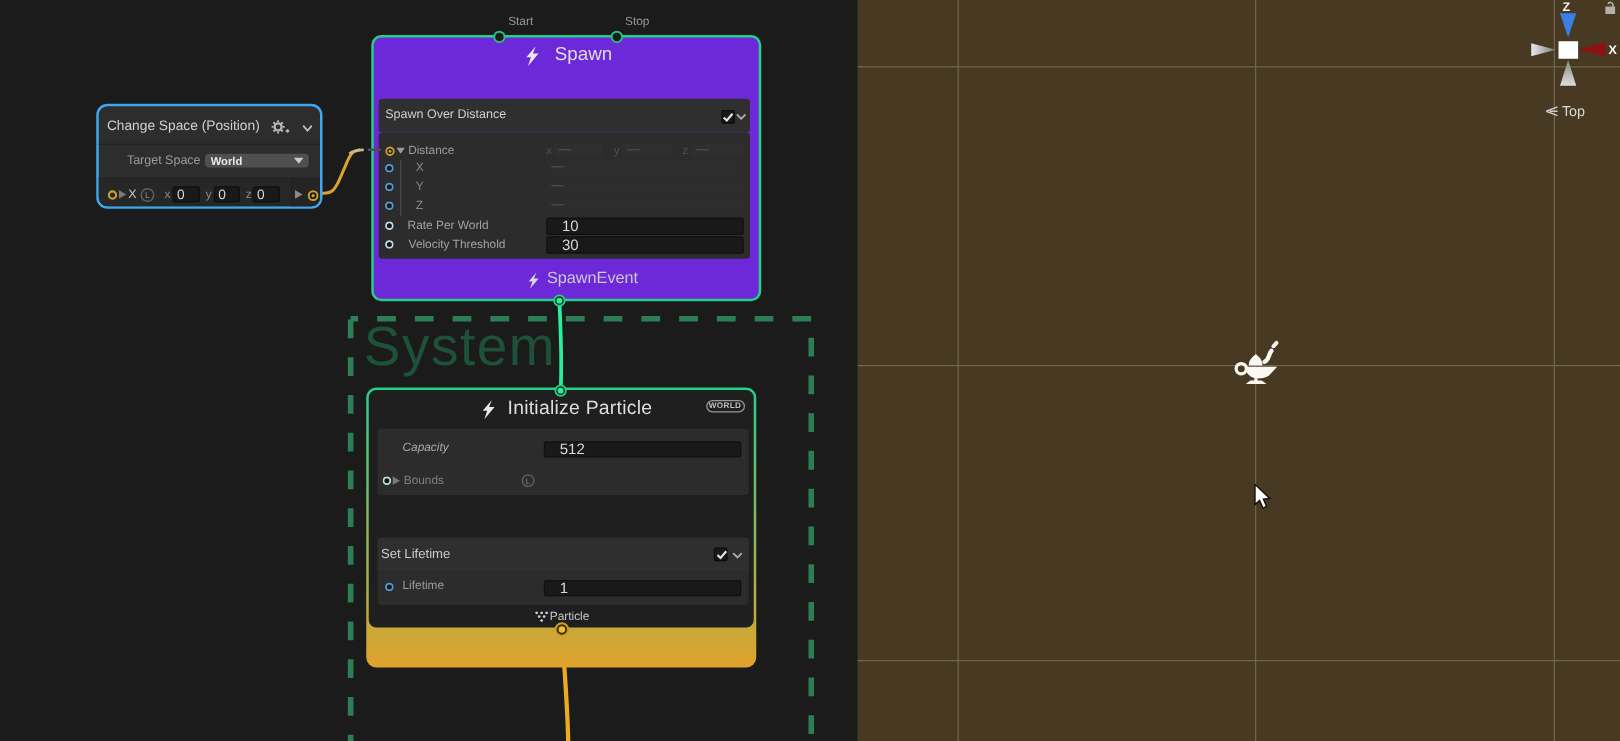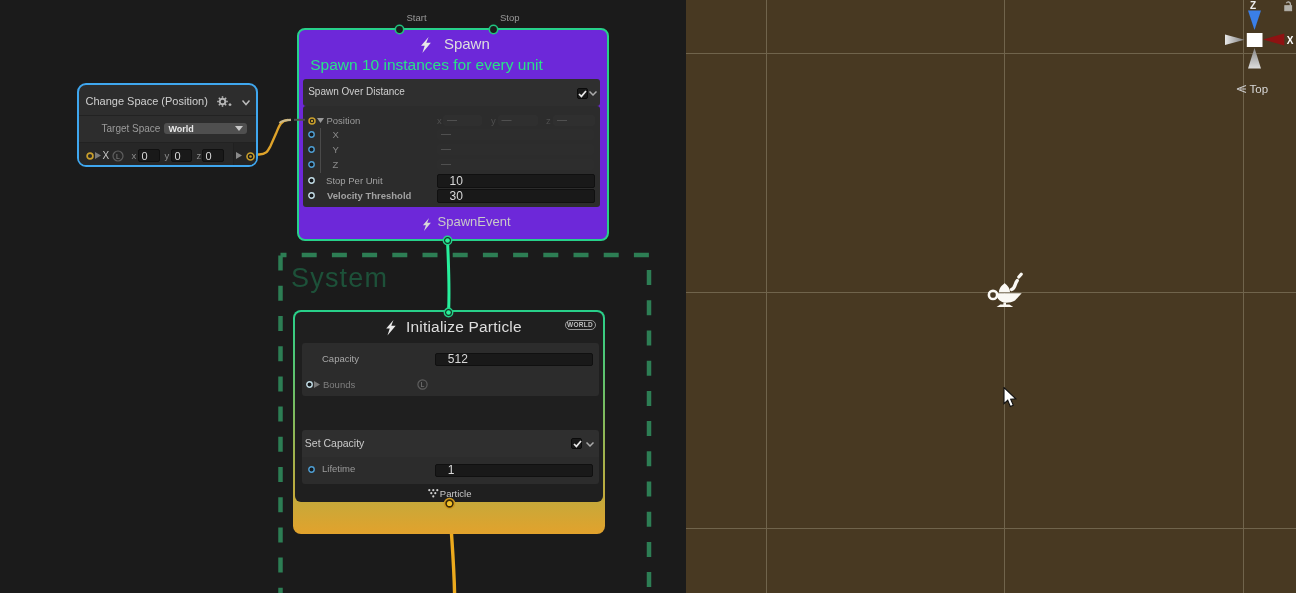--- a/index.html
+++ b/index.html
@@ -95,7 +95,6 @@
         <path d="M9,0 L1,9.4 L4.9,9.4 L2.4,16.9 L11.4,6.2 L6.6,6.2 Z" fill="#e8e8e8"></path>
       </svg>
   <div class="abs" style="left:144.9px;top:6.3px;font-size:15px;line-height:16px;color:#dedede;">Spawn</div>
-  <div class="abs" style="left:11.2px;top:26.5px;font-size:15.5px;line-height:16px;color:#2ae287;">Spawn 10 instances for every unit</div>
 
   <div class="blockhead" style="left:4px;top:48.6px;width:297px;height:27.5px;">
     <div class="abs" style="left:5.2px;top:8.7px;font-size:10px;line-height:10.5px;color:#cfcfcf;">Spawn Over Distance</div>

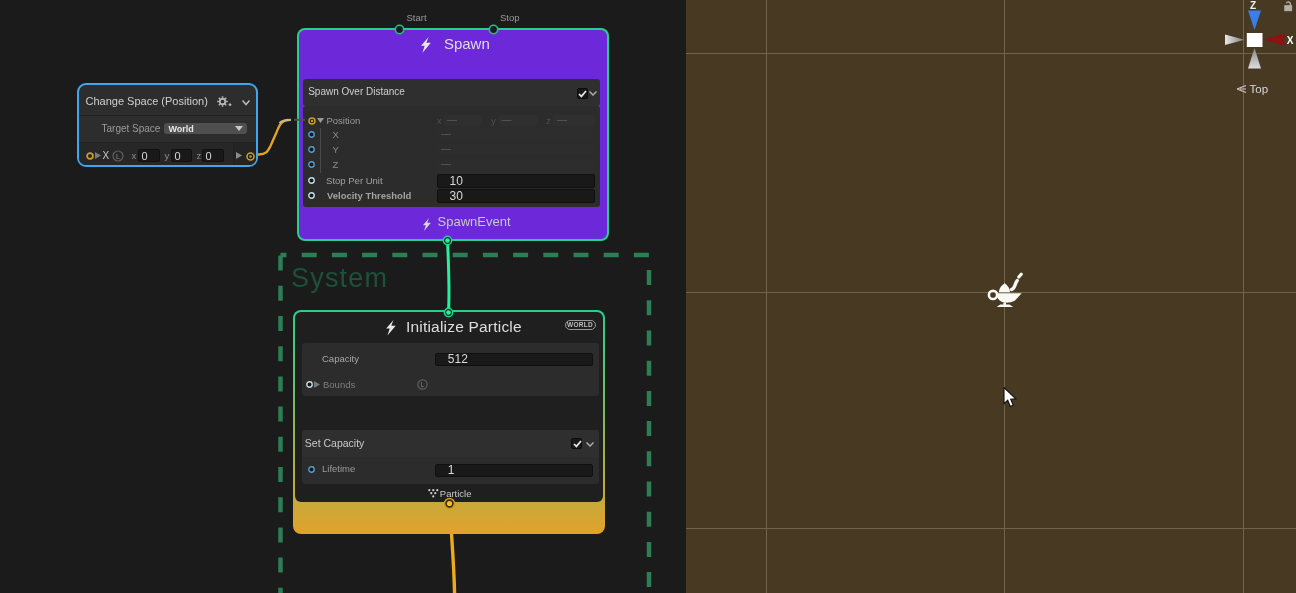--- a/index.html
+++ b/index.html
@@ -116,7 +116,7 @@
     <svg class="abs" style="left:13.5px;top:12.2px;" width="7" height="5">
           <polygon points="0,0 7,0 3.5,5" fill="#9a9a9a"></polygon>
         </svg>
-    <div class="lbl" style="left:23.5px;top:9.6px;">Position</div>
+    <div class="lbl" style="left:23.5px;top:9.6px;">Distance</div>
     <div class="lbl" style="left:134px;top:9.6px;color:#4e4e4e;">x</div>
     <div class="dfld" style="left:140px;top:8.8px;width:39px;">—</div>
     <div class="lbl" style="left:188px;top:9.6px;color:#4e4e4e;">y</div>

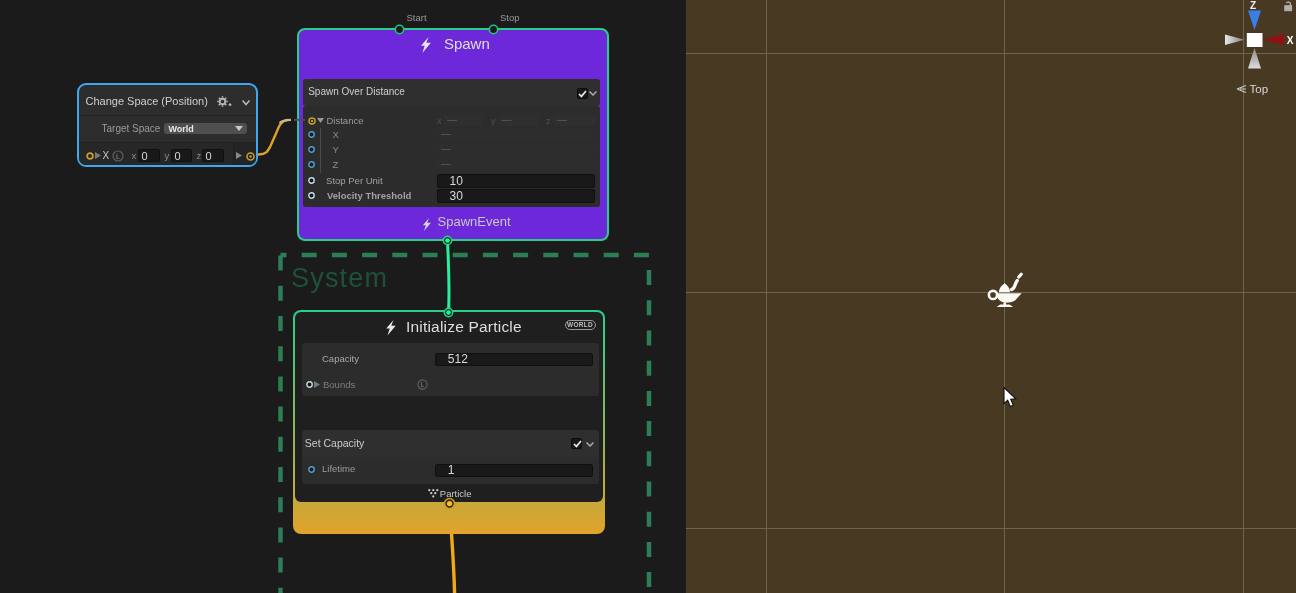--- a/index.html
+++ b/index.html
@@ -147,7 +147,7 @@
     <svg class="abs" style="left:4.5px;top:70.9px;" width="7" height="7">
           <circle cx="3.5" cy="3.5" r="2.7" fill="#14181b" stroke="#c3dde6" stroke-width="1.4"></circle>
         </svg>
-    <div class="lbl" style="left:23.1px;top:70.1px;color:#a2a2a2;">Stop Per Unit</div>
+    <div class="lbl" style="left:23.1px;top:70.1px;color:#a2a2a2;">Rate Per World</div>
     <div class="fld" style="left:133.5px;top:67.7px;width:158.5px;">10</div>
 
     <svg class="abs" style="left:4.5px;top:85.9px;" width="7" height="7">

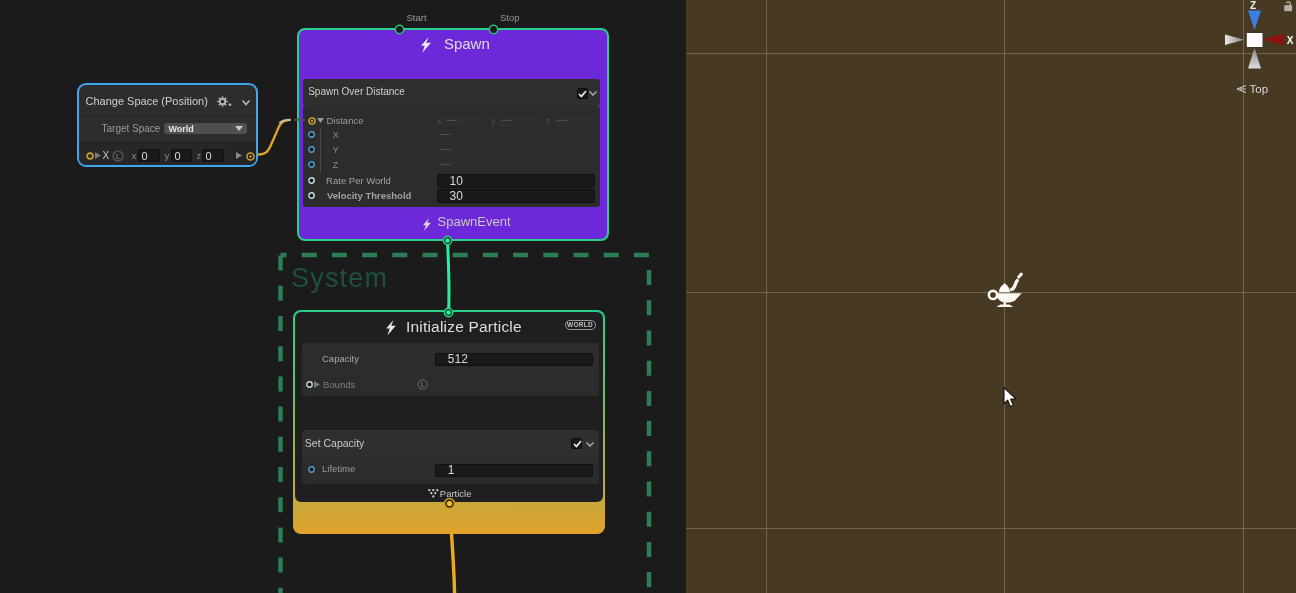--- a/index.html
+++ b/index.html
@@ -153,7 +153,7 @@
     <svg class="abs" style="left:4.5px;top:85.9px;" width="7" height="7">
           <circle cx="3.5" cy="3.5" r="2.7" fill="#14181b" stroke="#c3dde6" stroke-width="1.4"></circle>
         </svg>
-    <div class="lbl" style="left:23.9px;top:85.1px;color:#a2a2a2;font-weight:bold;">Velocity Threshold</div>
+    <div class="lbl" style="left:23.9px;top:85.1px;color:#a2a2a2;">Velocity Threshold</div>
     <div class="fld" style="left:133.5px;top:82.7px;width:158.5px;">30</div>
   </div>
 

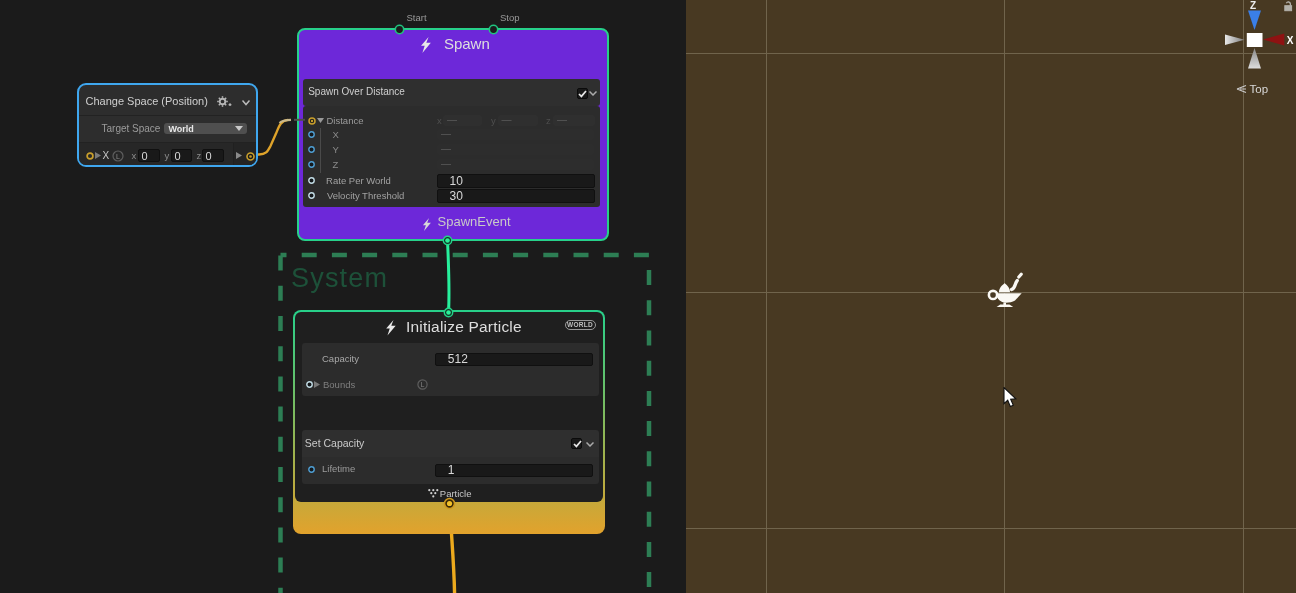--- a/index.html
+++ b/index.html
@@ -16,7 +16,7 @@
 <svg class="abs" style="left:0;top:0;" width="686" height="593">
   <rect x="280.5" y="255" width="368.5" height="420" fill="none" stroke="#2d7e54" stroke-width="4.5" stroke-dasharray="15 15.2" stroke-dashoffset="9"></rect>
 </svg>
-<div class="abs" style="left:291px;top:259px;font-size:27px;line-height:38px;letter-spacing:1.2px;color:#1d5139;">System</div>
+<div class="abs" style="left:291px;top:259px;font-size:44px;line-height:38px;letter-spacing:1.2px;color:#1d5139;">System</div>
 
 <svg class="abs" style="left:0;top:0;" width="686" height="593">
   <path d="M250,154.5 L259,154.5 C266,154.5 267.5,151.5 270.5,146 L276,133.5 C279,126.5 280.5,120.5 288,119.9" fill="none" stroke="#dfa32a" stroke-width="2.4"></path>

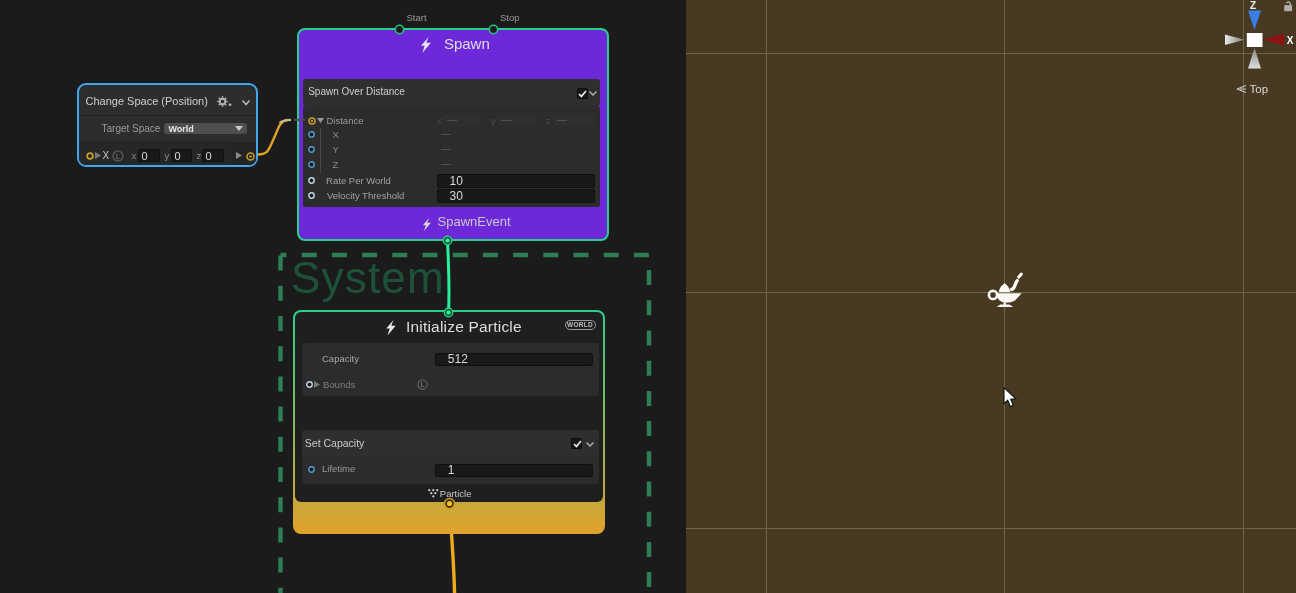--- a/index.html
+++ b/index.html
@@ -187,7 +187,7 @@
   <div class="abs" style="left:272px;top:10.1px;width:31px;height:9.5px;border:1px solid #999;border-radius:5.5px;box-sizing:border-box;text-align:center;font-size:6.5px;line-height:8.5px;font-weight:bold;letter-spacing:0.3px;color:#c0c0c0;">WORLD</div>
 
   <div class="body-panel" style="left:9.3px;top:33.1px;width:297px;height:53px;">
-    <div class="lbl" style="left:20.2px;top:11.2px;color:#a8a8a8;">Capacity</div>
+    <div class="lbl" style="left:20.2px;top:11.2px;color:#a8a8a8;font-style:italic;">Capacity</div>
     <div class="fld" style="left:133px;top:10px;width:158.5px;height:13px;line-height:11.5px;">512</div>
     <svg class="abs" style="left:4.5px;top:38.4px;" width="7" height="7">
           <circle cx="3.5" cy="3.5" r="2.7" fill="#14181b" stroke="#c3dde6" stroke-width="1.4"></circle>

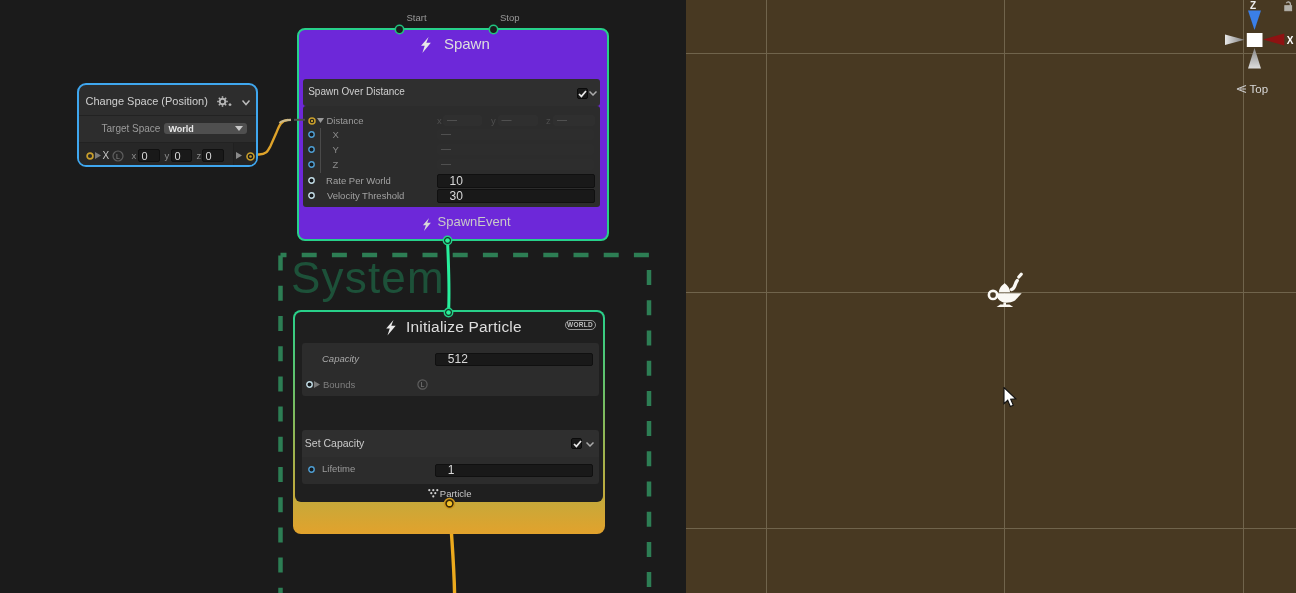--- a/index.html
+++ b/index.html
@@ -204,7 +204,7 @@
 
 
   <div class="blockhead" style="left:9.3px;top:120px;width:297px;height:27px;border-radius:3px 3px 0 0;">
-    <div class="abs" style="left:3px;top:8px;font-size:10.5px;line-height:11px;color:#cacaca;">Set Capacity</div>
+    <div class="abs" style="left:3px;top:8px;font-size:10.5px;line-height:11px;color:#cacaca;">Set Lifetime</div>
     <div class="chk" style="left:269.5px;top:8.4px;width:11px;height:10.5px;"></div>
     <svg class="abs" style="left:271px;top:10px;" width="9" height="8">
           <polyline points="1,4 3.4,6.4 8,1" fill="none" stroke="#e6e6e6" stroke-width="1.7"></polyline>

